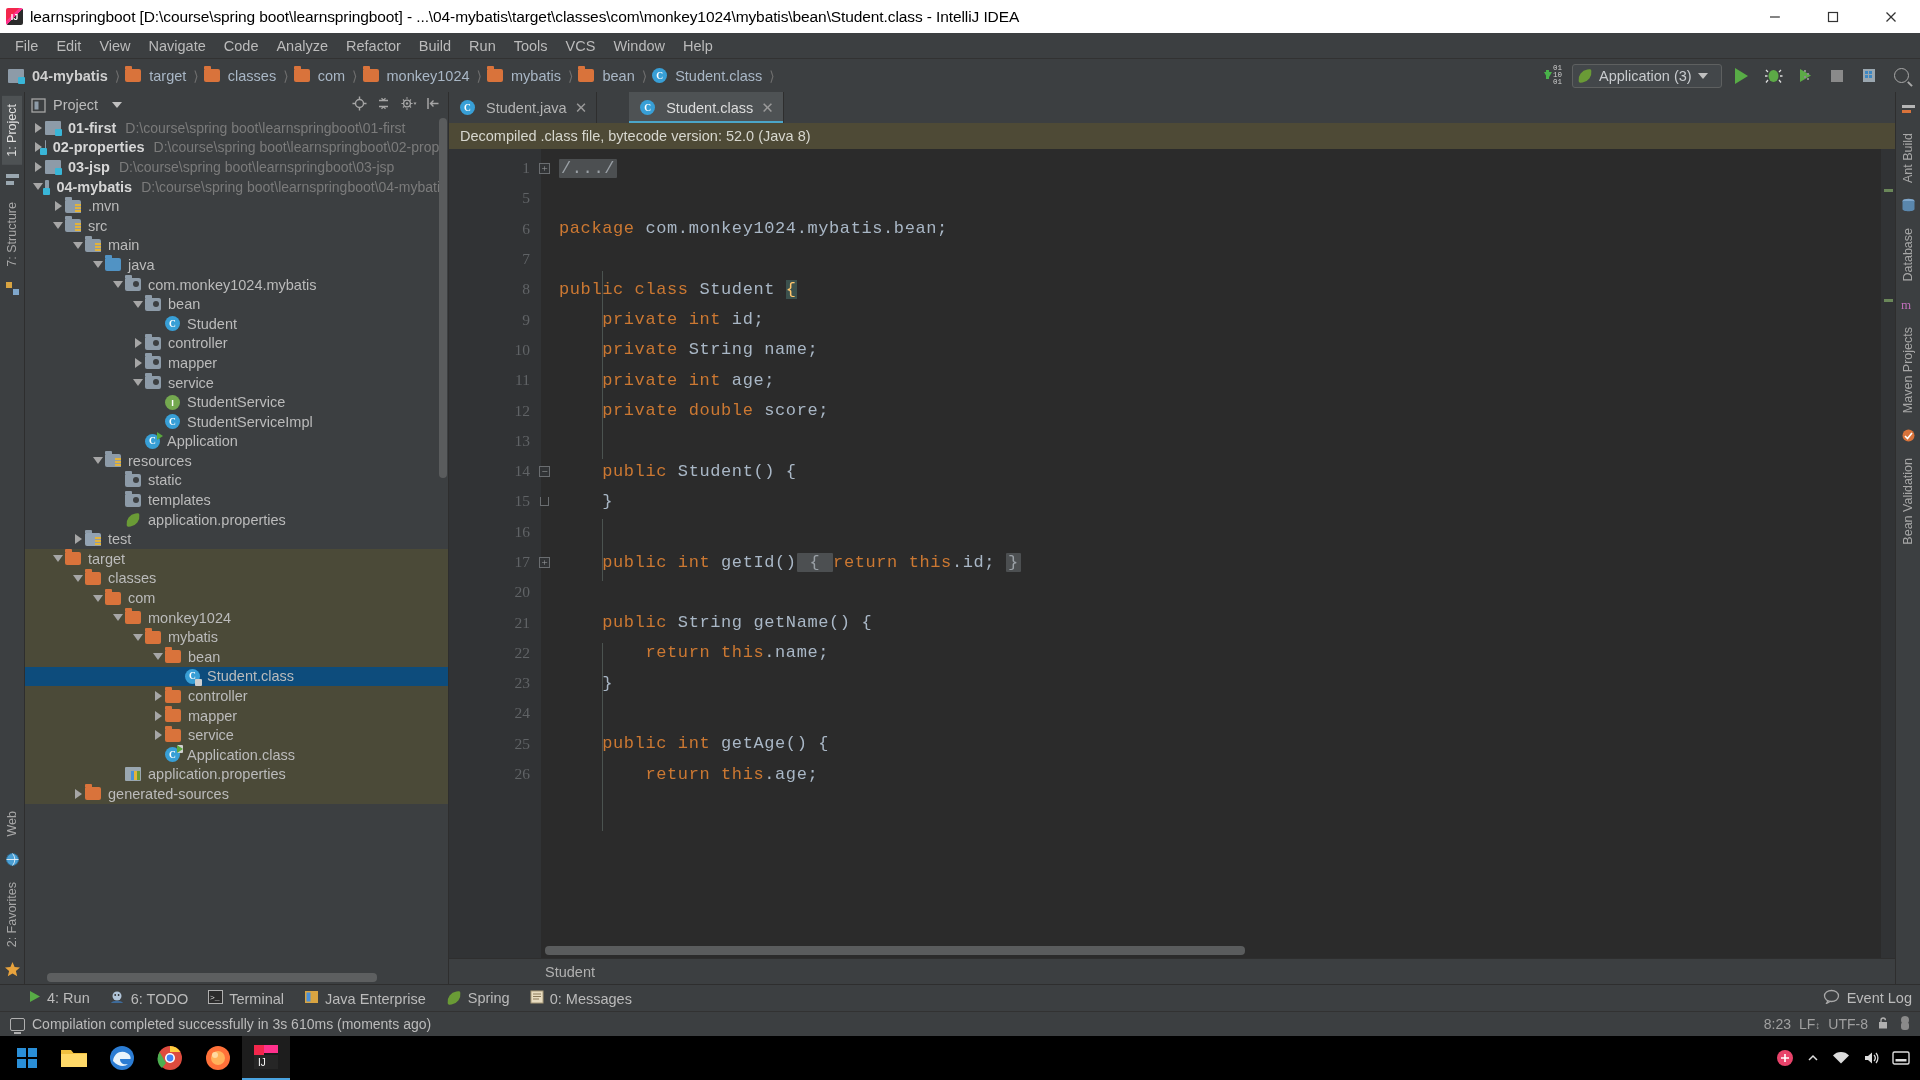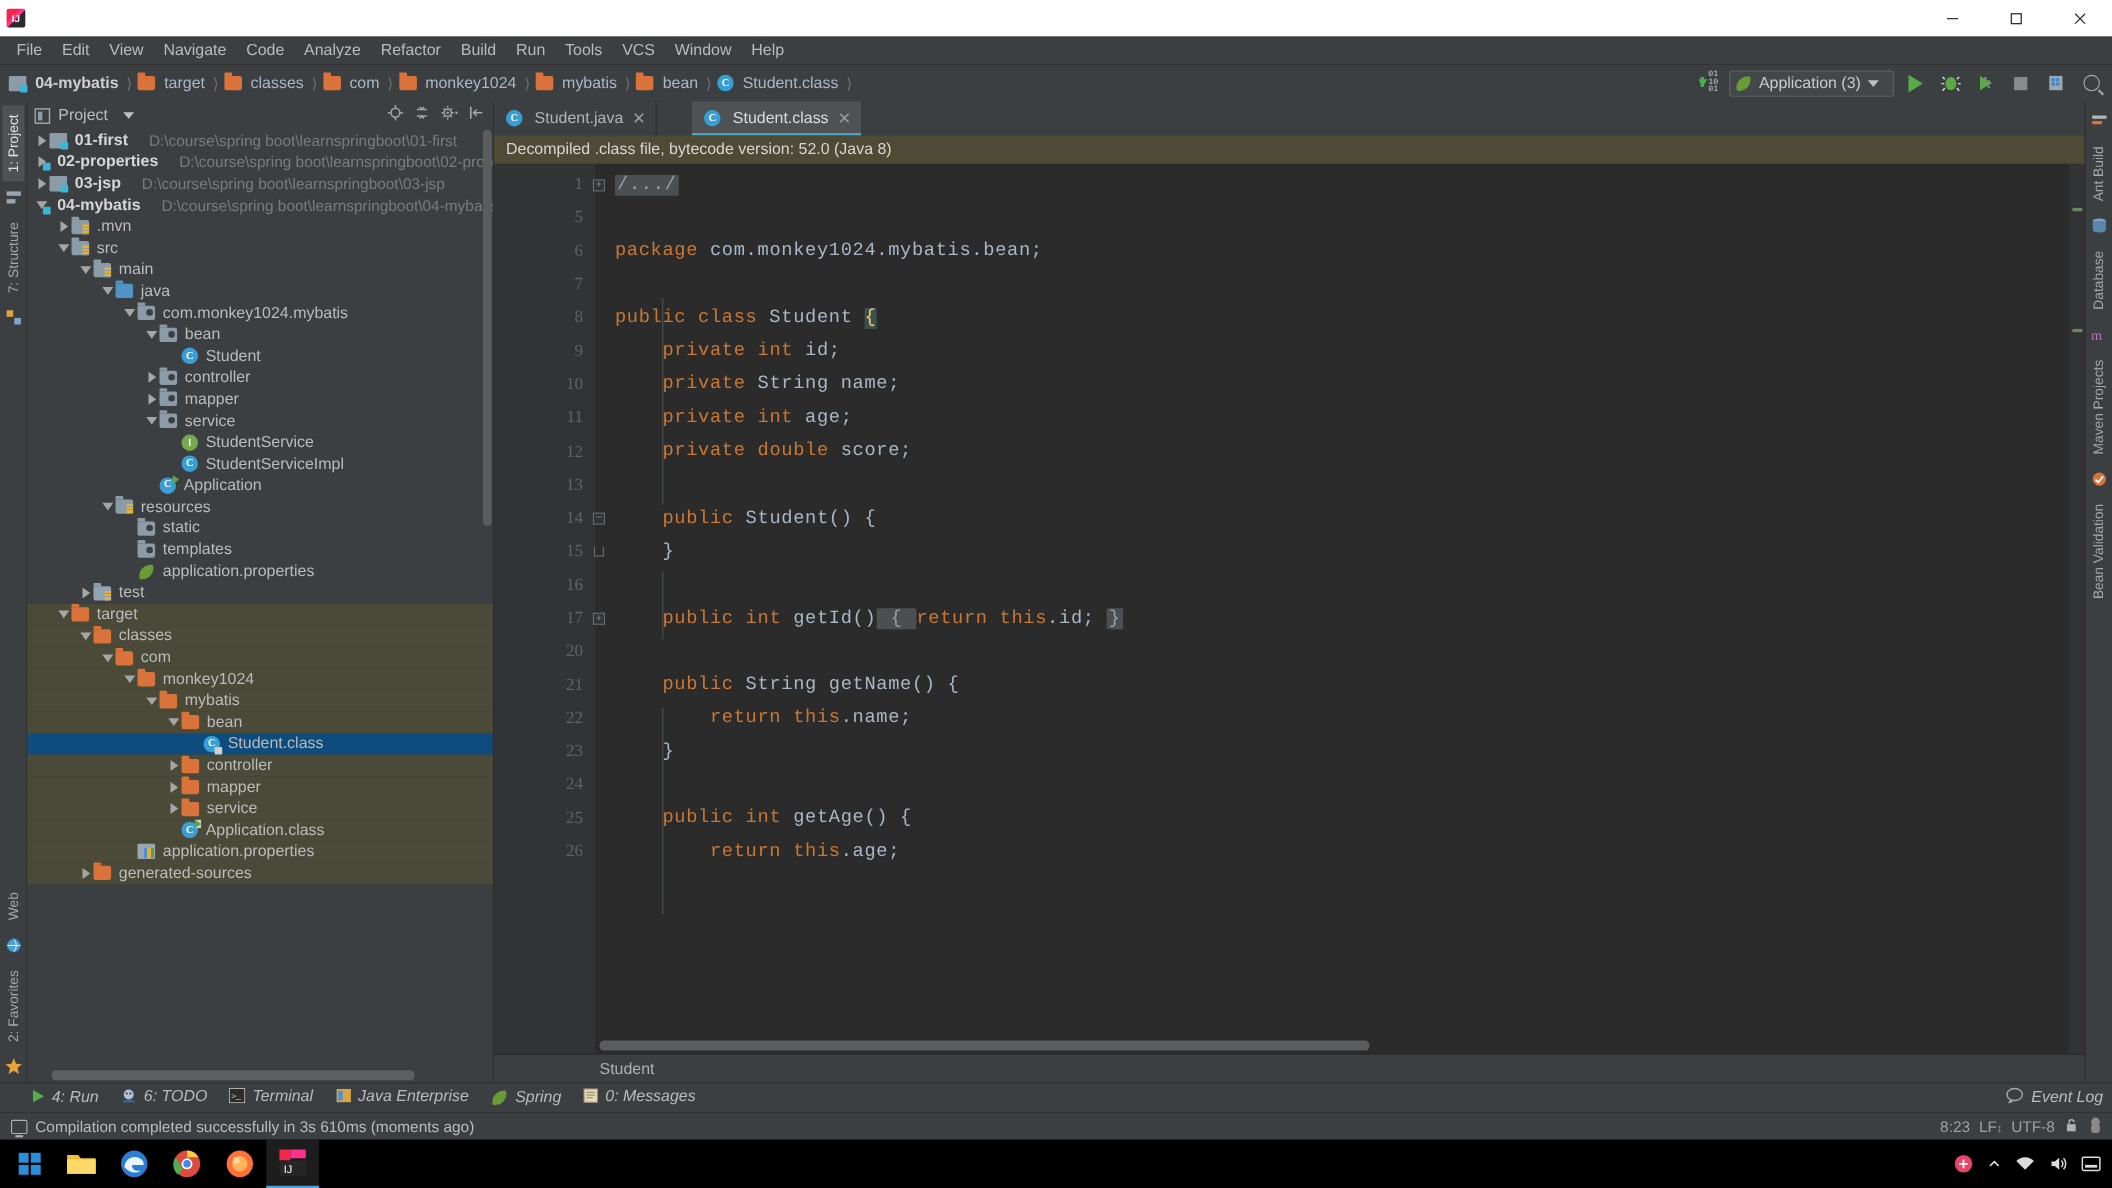--- a/index.html
+++ b/index.html
@@ -264,6 +264,7 @@
 
   <div class="titlebar">
     <div class="app-ico"></div>
+    <div class="title-text">learnspringboot [D:\course\spring boot\learnspringboot] - ...\04-mybatis\target\classes\com\monkey1024\mybatis\bean\Student.class - IntelliJ IDEA</div>
     <div class="win-ctrls">
       <div class="win-btn">
         <svg width="12" height="12">

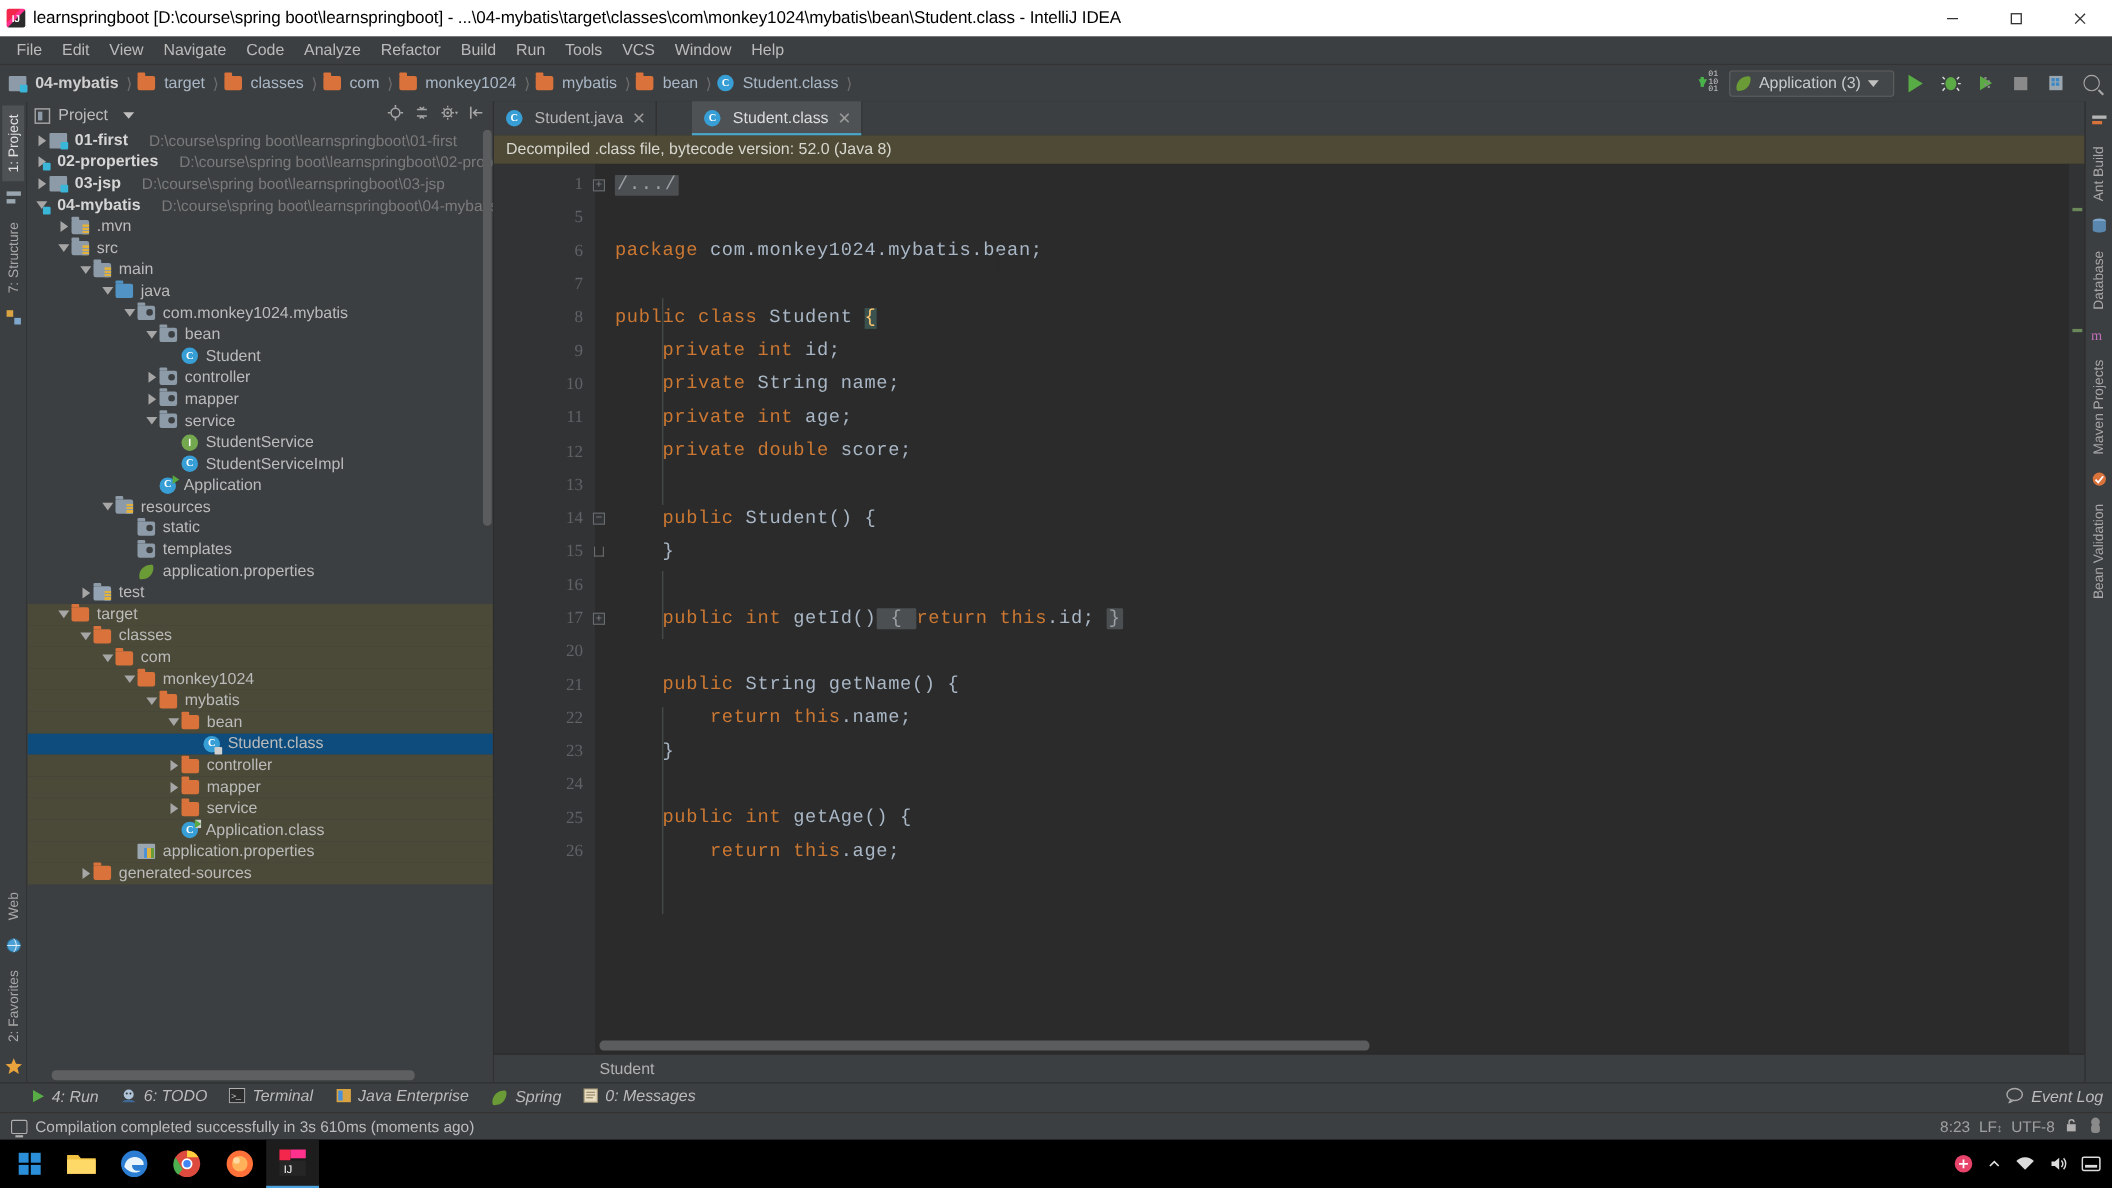--- a/index.html
+++ b/index.html
@@ -136,7 +136,7 @@
   .arr-d { width:0;height:0;border-left:5px solid transparent;border-right:5px solid transparent;border-top:7px solid #a6a6a6; }
   .trow .label { margin-left: 2px; }
   .trow .label.bold { font-weight: bold; color: #d6d6d6; }
-  .trow .path { color: #7b7b7b; margin-left: 19px; font-size: 14px; }
+  .trow .path { color: #7b7b7b; margin-left: 9px; font-size: 14px; }
   .ico-pkg { width:16px;height:13px;background:#8d9ba8;border-radius:1px 2px 2px 2px;position:relative;margin-right:5px;flex:0 0 16px; }
   .ico-pkg::before{content:"";position:absolute;left:0;top:-3px;width:7px;height:3px;background:#8d9ba8;border-radius:1px 1px 0 0;}
   .ico-pkg.dark::after{content:"";position:absolute;right:2px;top:3px;width:6px;height:6px;border-radius:50%;background:#3c3f41;}

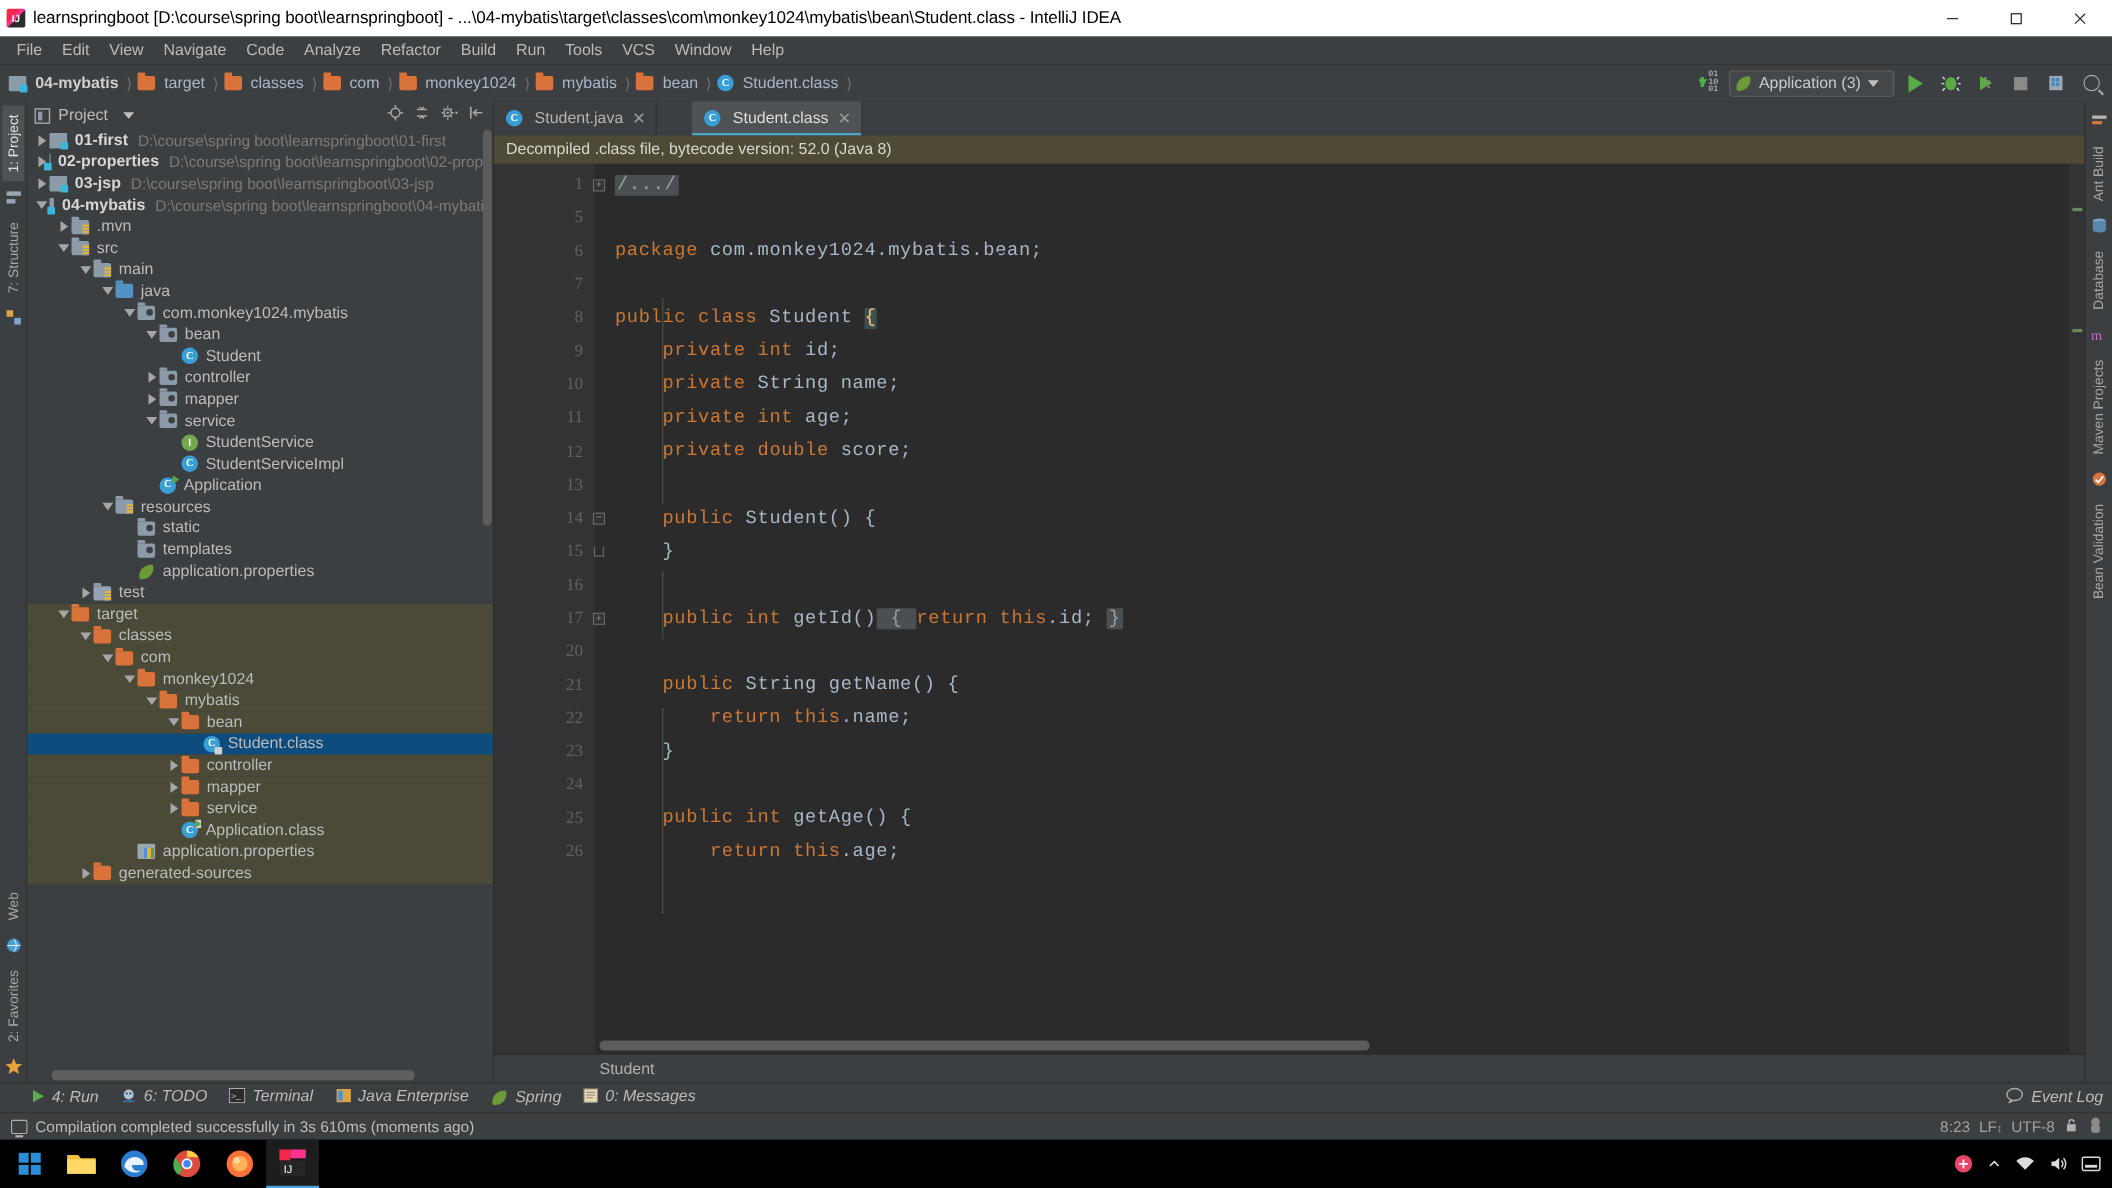--- a/index.html
+++ b/index.html
@@ -225,7 +225,7 @@
     height: 27px; background: #3c3f41; display: flex; align-items: center; gap: 20px;
     padding: 0 8px 0 28px; flex: 0 0 27px; border-top: 1px solid #2e2e2e; position: relative;
   }
-  .tw-item { display: flex; align-items: flex-start; gap: 6px; font-size: 14.5px; color: #bbbbbb; white-space: nowrap; font-style: italic; }
+  .tw-item { display: flex; align-items: flex-end; gap: 6px; font-size: 14.5px; color: #bbbbbb; white-space: nowrap; }
   .tw-right { margin-left: auto; display: flex; align-items: center; gap: 7px; }
   .mag { width: 15px; height: 15px; border: 1.8px solid #a8a8a8; border-radius: 50%; position: relative; }
   .mag::after { content:""; position:absolute; right:-5px; bottom:-3px; width:6px; height:1.8px; background:#a8a8a8; transform: rotate(45deg); }

